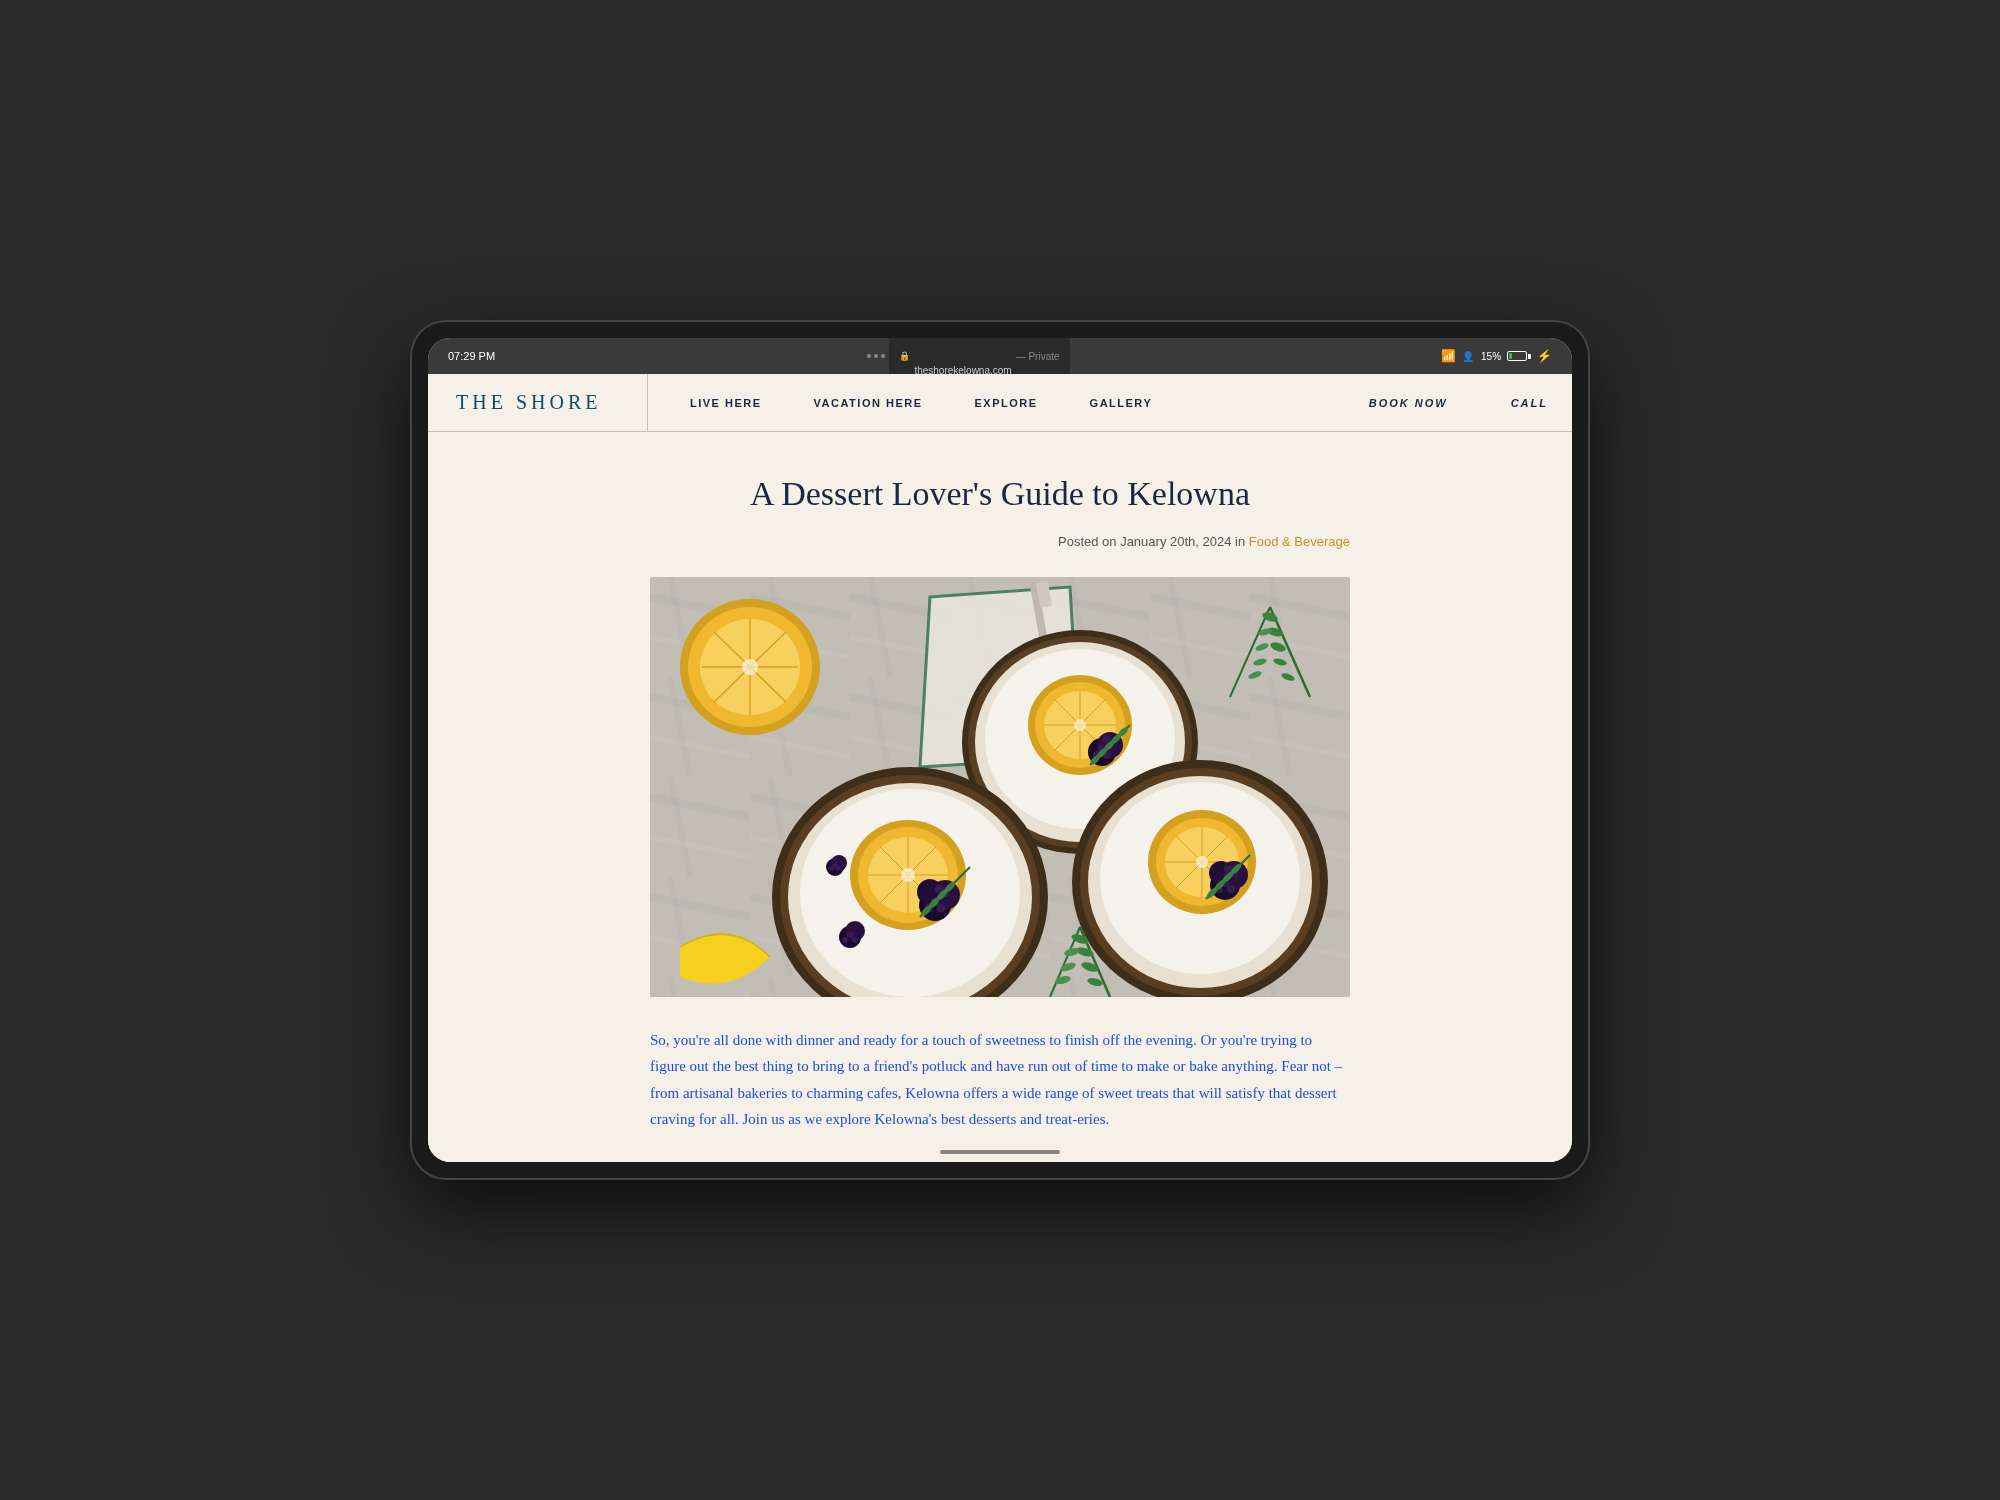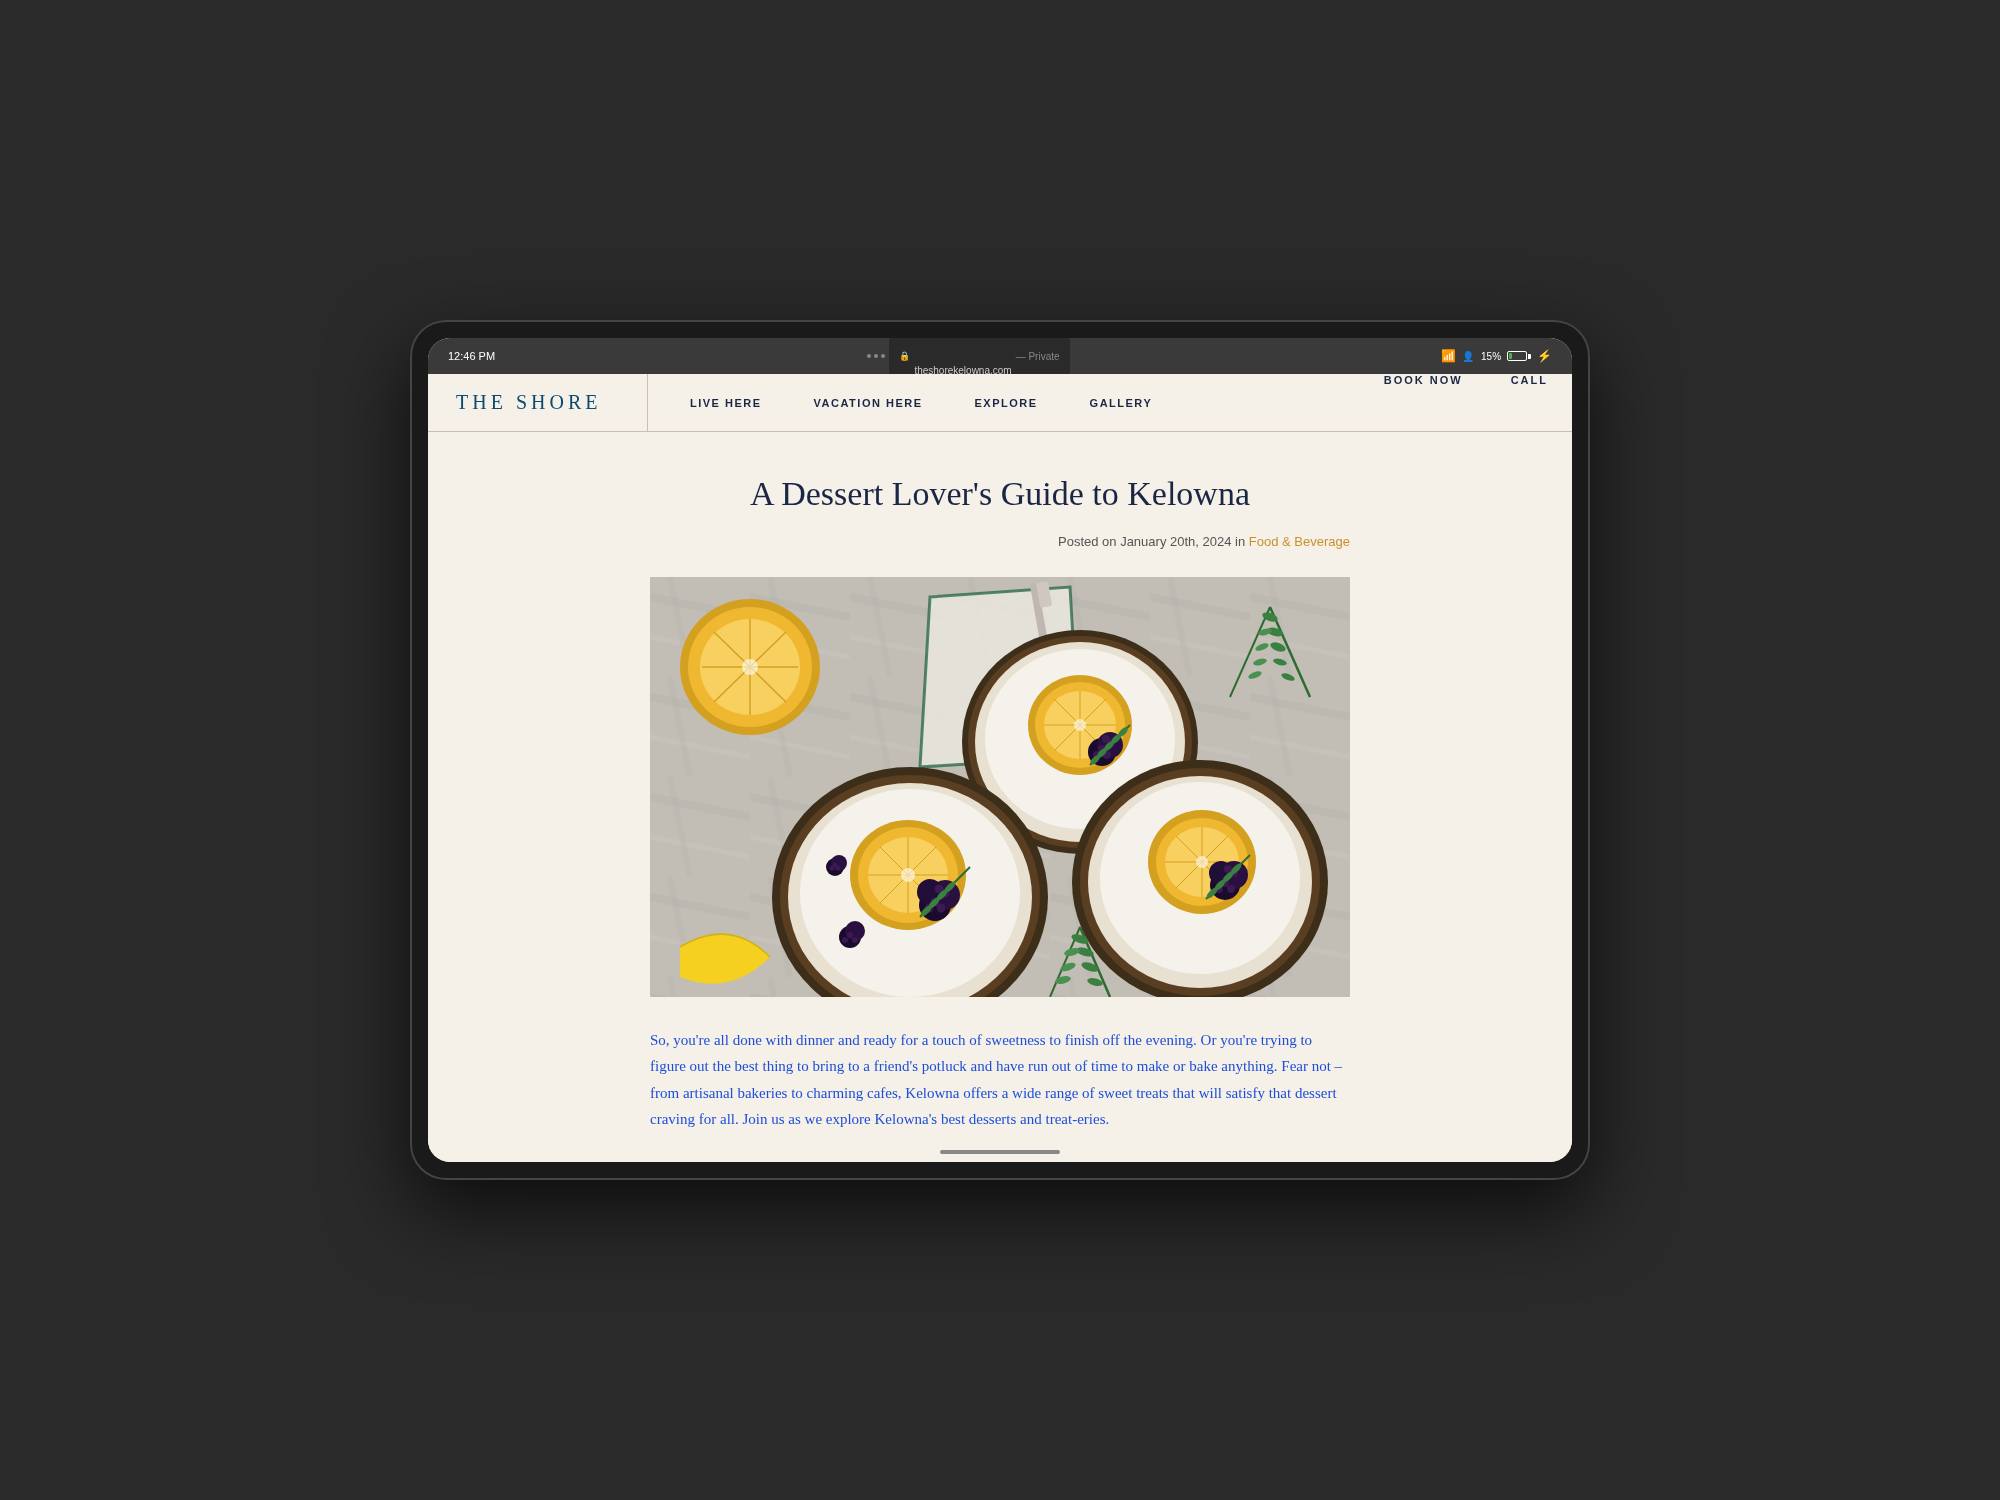--- a/index.html
+++ b/index.html
@@ -269,7 +269,7 @@
   <div class="device-screen">
 
     <div class="status-bar">
-      <span class="status-left">12:46 PM</span>
+      <span class="status-left">07:29 PM</span>
       <div class="status-center">
         <div class="dots">
           <div class="dot"></div>

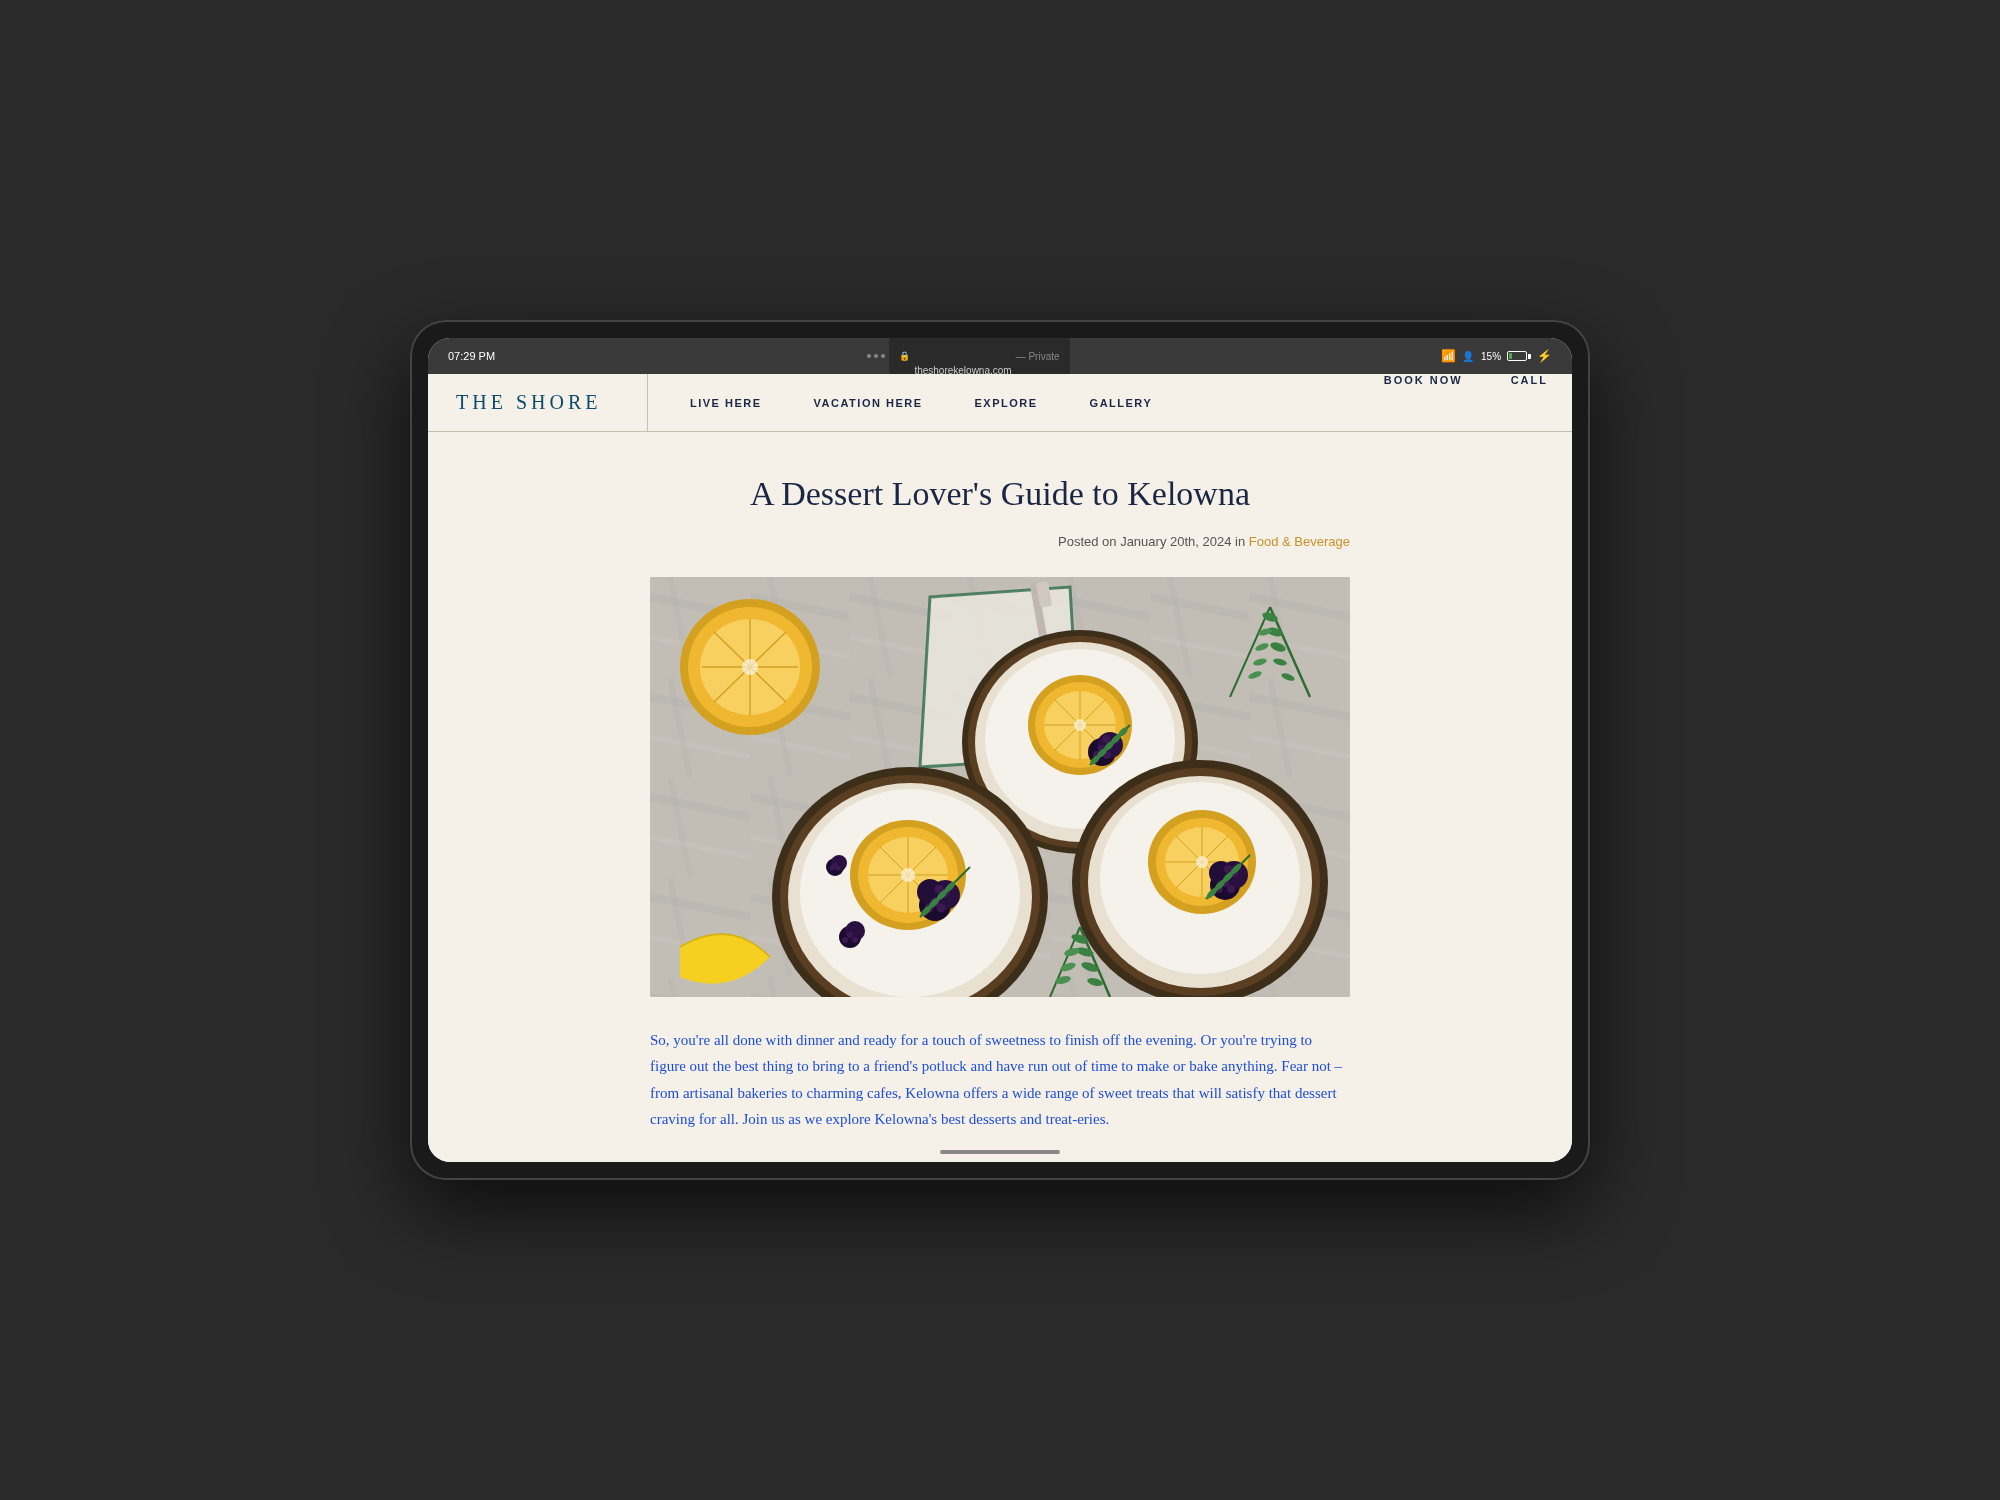--- a/index.html
+++ b/index.html
@@ -128,8 +128,9 @@
 
     .nav-right {
       display: flex;
-      align-items: flex-start;
-      gap: 0;
+      align-items: center;
+      gap: 15px;
+      font-style: italic;
     }
 
     .nav-cta {

